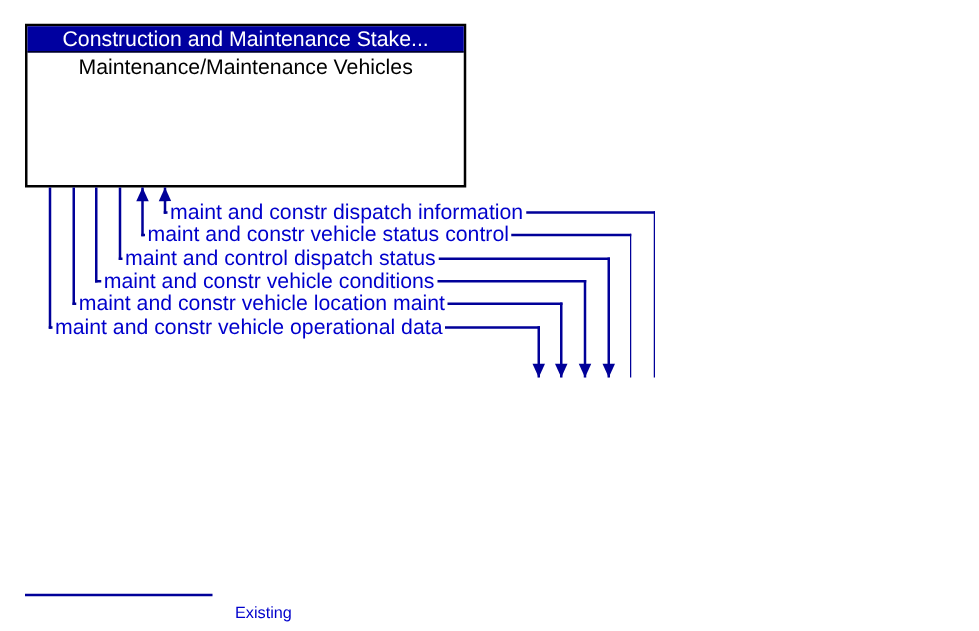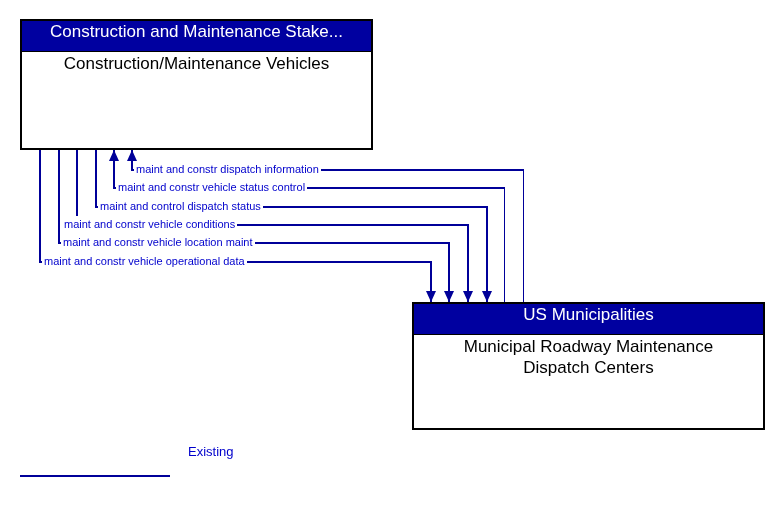--- a/index.html
+++ b/index.html
@@ -31,7 +31,7 @@
     color: var(--header-text);
     font-size: 17px;
     line-height: 21px;
-    height: 31px;
+    height: 21px;
     text-align: center;
     border-bottom: 1px solid var(--box-border);
     white-space: nowrap;

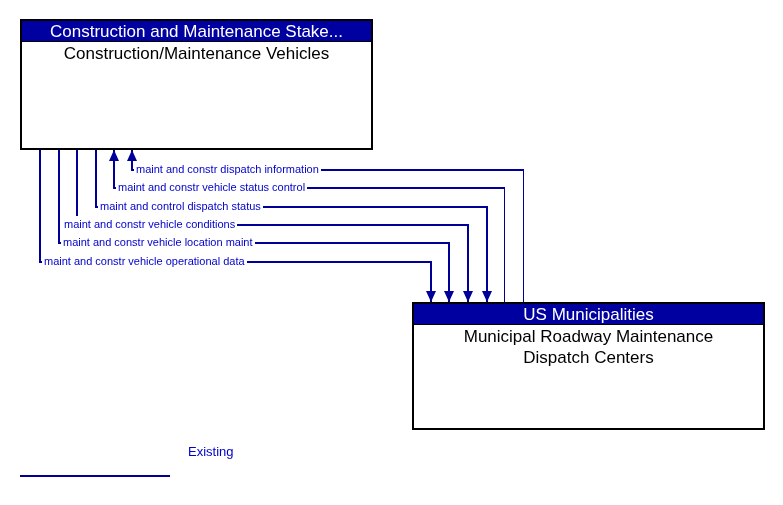--- a/index.html
+++ b/index.html
@@ -82,7 +82,7 @@
 
   <div class="entity-box" style="left:20px; top:19px; width:353px; height:131px;">
     <div class="entity-header">Construction and Maintenance Stake...</div>
-    <div class="entity-body">Construction/Maintenance Vehicles</div>
+    <div class="entity-body">Maintenance/Maintenance Vehicles</div>
   </div>
 
   <div class="entity-box" style="left:412px; top:302px; width:353px; height:128px;">

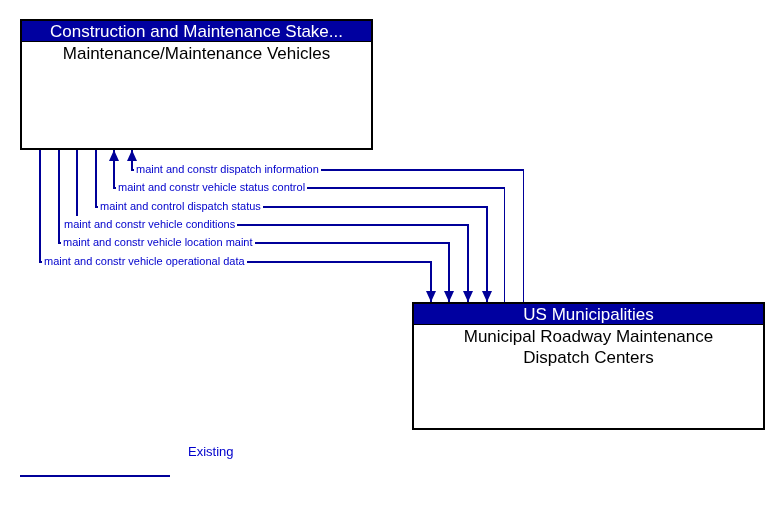--- a/index.html
+++ b/index.html
@@ -53,7 +53,7 @@
   .flow-label {
     position: absolute;
     color: var(--flow-text);
-    font-size: 11px;
+    font-size: 17px;
     line-height: 17px;
     background: var(--page-bg);
     padding: 0 2px;

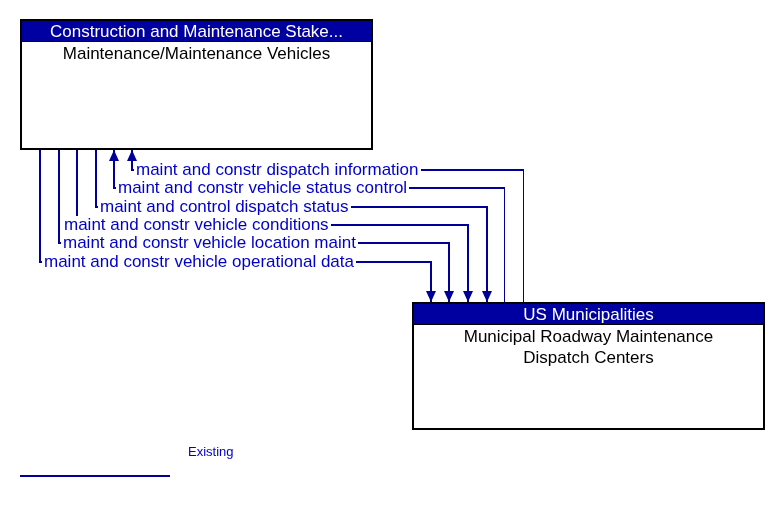--- a/index.html
+++ b/index.html
@@ -112,7 +112,7 @@
   <div class="hline" style="left:76px; top:224px; width:393px;"></div>
   <div class="vline" style="left:467px; top:224px; height:78px;"></div>
   <div class="arrow-down" style="left:463px; top:291px;"></div>
-  <div class="flow-label" style="left:62px; top:216px;">maint and constr vehicle conditions</div>
+  <div class="flow-label" style="left:81px; top:216px;">maint and constr vehicle conditions</div>
 
   <div class="vline" style="left:58px; top:150px; height:94px;"></div>
   <div class="hline" style="left:58px; top:242px; width:392px;"></div>

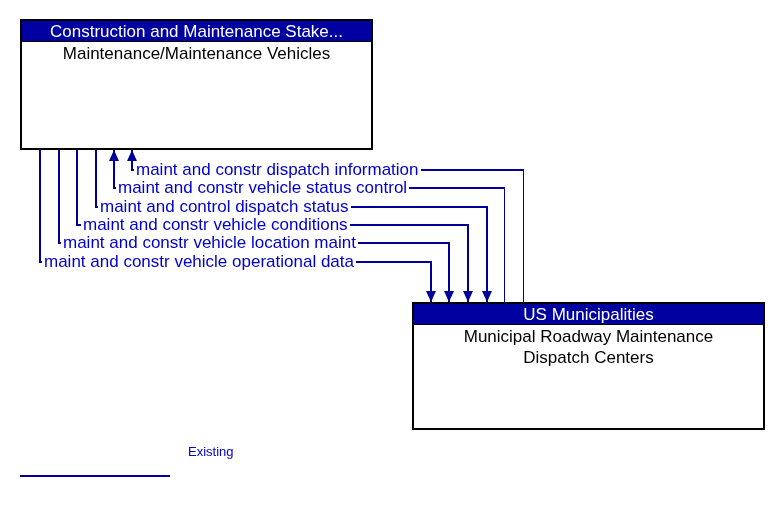--- a/index.html
+++ b/index.html
@@ -85,10 +85,6 @@
     <div class="entity-body">Maintenance/Maintenance Vehicles</div>
   </div>
 
-  <div class="entity-box" style="left:412px; top:302px; width:353px; height:128px;">
-    <div class="entity-header">US Municipalities</div>
-    <div class="entity-body">Municipal Roadway Maintenance Dispatch Centers</div>
-  </div>
 
   <div class="arrow-up" style="left:127px; top:150px;"></div>
   <div class="vline" style="left:131px; top:150px; height:21px;"></div>

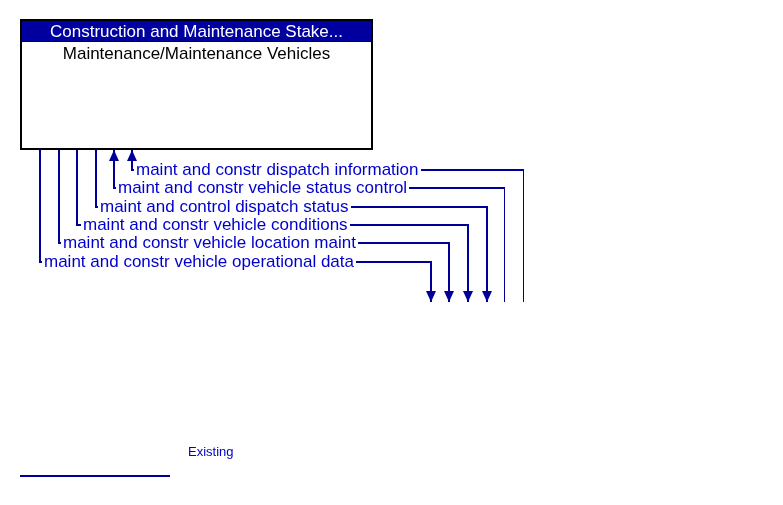--- a/index.html
+++ b/index.html
@@ -123,7 +123,7 @@
   <div class="flow-label" style="left:42px; top:253px;">maint and constr vehicle operational data</div>
 
   <div class="hline" style="left:20px; top:475px; width:150px;"></div>
-  <div class="legend-label" style="left:188px; top:444px;">Existing</div>
+  <div class="legend-label" style="left:188px; top:482px;">Existing</div>
 
 </div>
 

